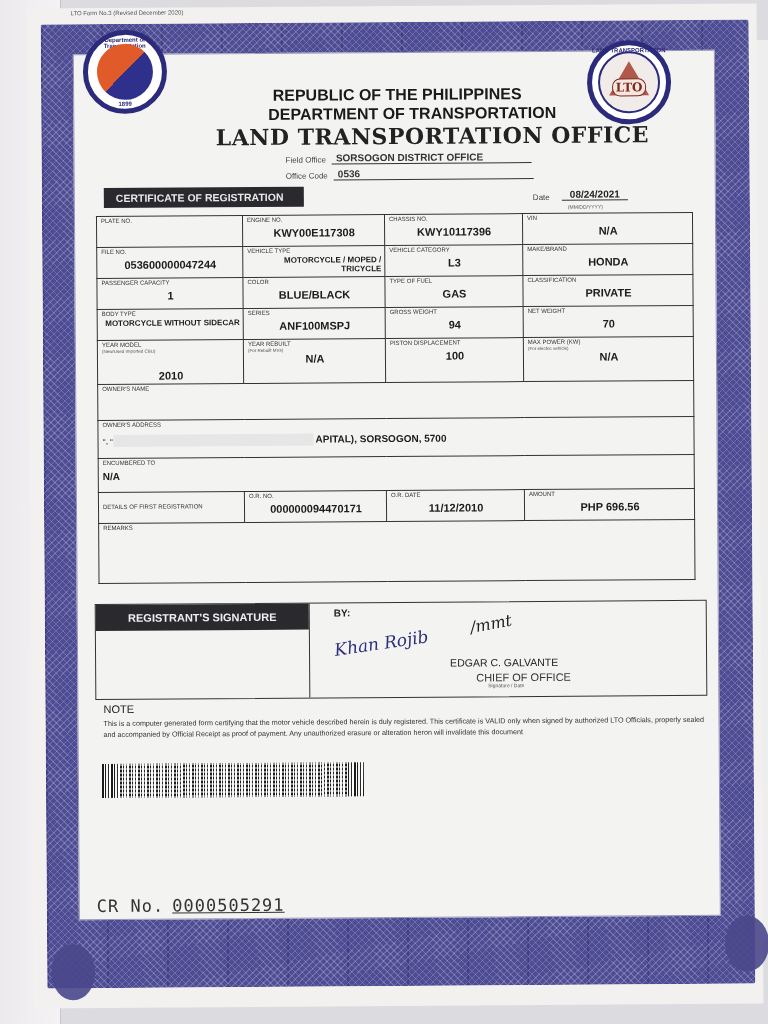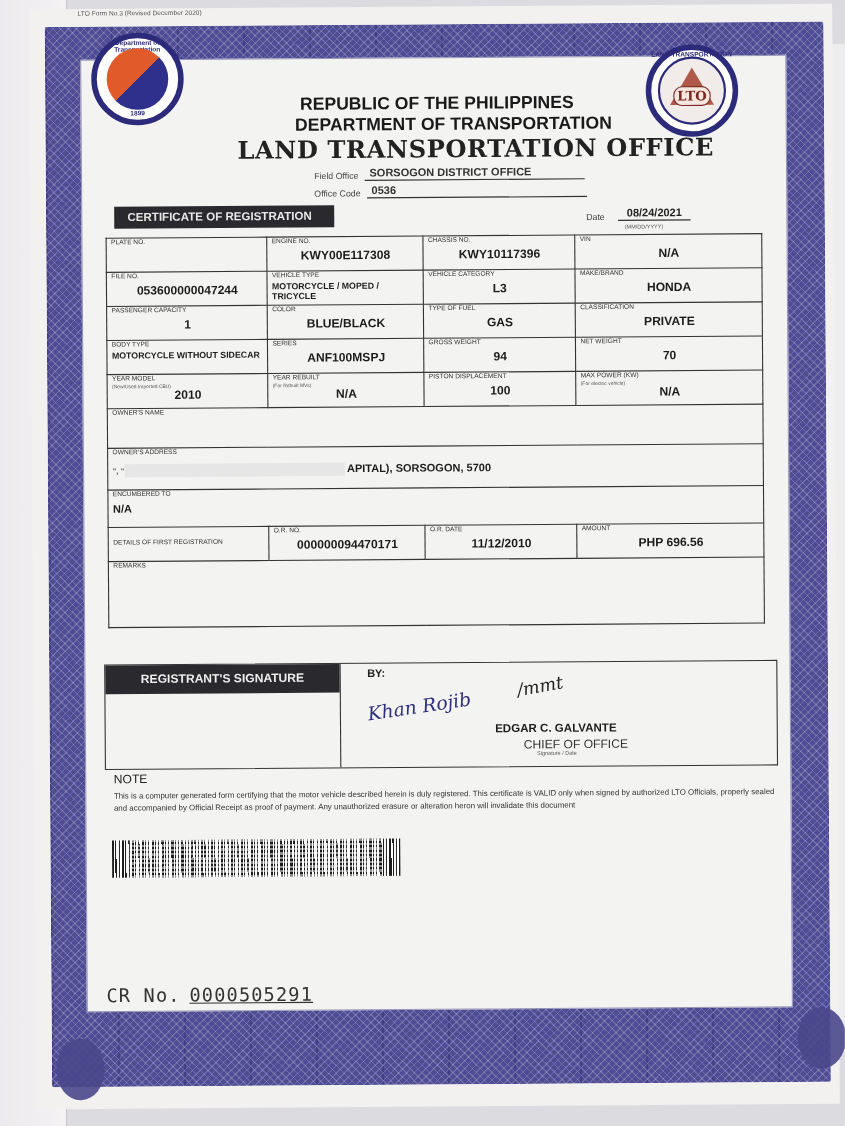--- a/index.html
+++ b/index.html
@@ -119,7 +119,7 @@
     .lbl { display: block; font-size: 6px; color: #333; text-transform: uppercase; line-height: 7px; }
     .sub { display: block; font-size: 4.5px; color: #555; line-height: 5px; }
     .val-c { display: block; text-align: center; font-size: 11px; font-weight: bold; color: #1c1c1c; margin-top: 3px; }
-    .val-sm { display: block; text-align: left; font-size: 8px; font-weight: bold; color: #1c1c1c; line-height: 9px; margin-top: 1px; }
+    .val-sm { display: block; text-align: right; font-size: 8px; font-weight: bold; color: #1c1c1c; line-height: 9px; margin-top: 1px; }
     .val-l { display: block; font-size: 10px; font-weight: bold; color: #1c1c1c; margin-top: 4px; }
     .redacted { display: inline-block; background: #e6e6e6; width: 200px; height: 12px; vertical-align: middle; }
 

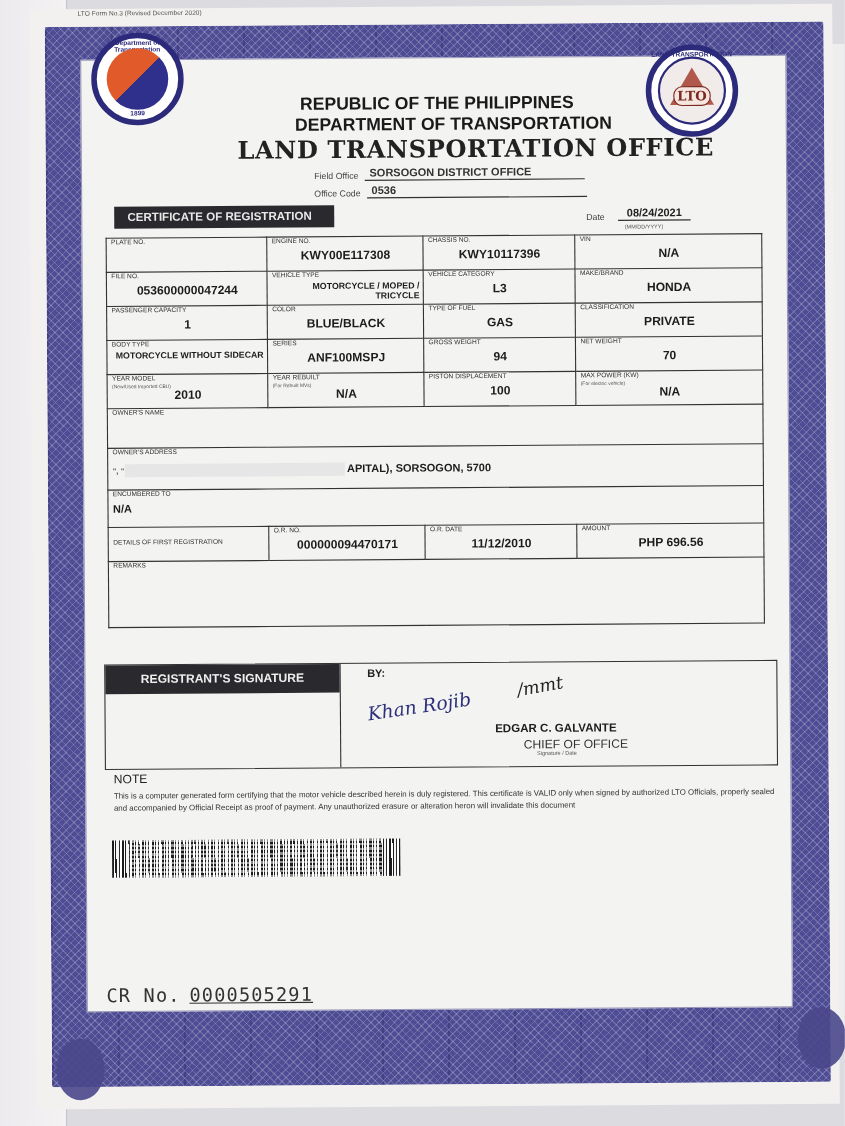--- a/index.html
+++ b/index.html
@@ -303,7 +303,7 @@
       <td>
             <span class="lbl">YEAR MODEL</span>
             <span class="sub">(New/Used Imported CBU)</span>
-            <span class="val-c" style="margin-top:0">2010</span>
+            <span class="val-c" style="margin-top:16px">2010</span>
           </td>
       <td>
             <span class="lbl">YEAR REBUILT</span>

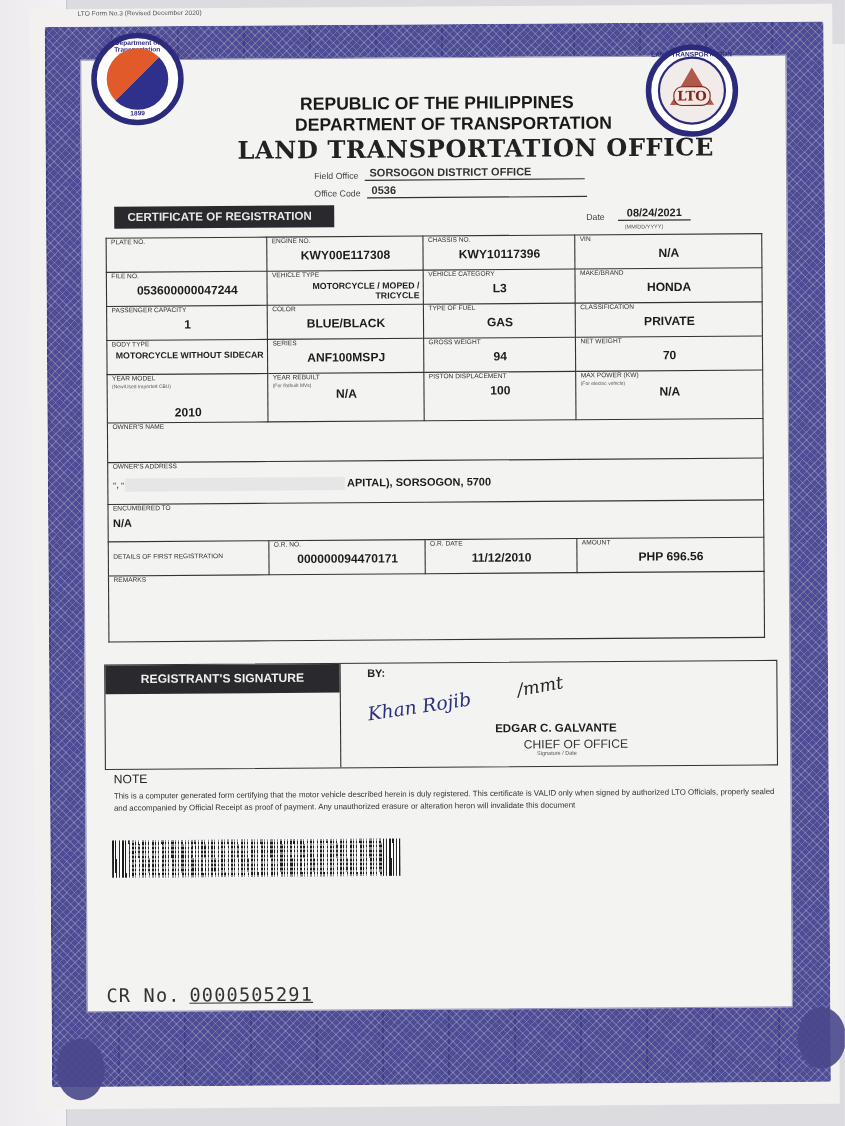--- a/index.html
+++ b/index.html
@@ -142,7 +142,7 @@
       position: absolute; left: 160px; top: 12px; font-family: "DejaVu Serif", serif; font-style: italic;
       font-size: 16px; color: #222; transform: rotate(-10deg);
     }
-    .chief-name { position: absolute; left: 140px; top: 54px; font-size: 10.5px; font-weight: bold; color: #1c1c1c; }
+    .chief-name { position: absolute; left: 140px; top: 54px; font-size: 10.5px; font-weight: normal; color: #1c1c1c; }
     .chief-title { position: absolute; left: 166px; top: 69px; font-size: 11px; color: #333; }
     .chief-sub { position: absolute; left: 178px; top: 80px; font-size: 5px; color: #555; }
 

